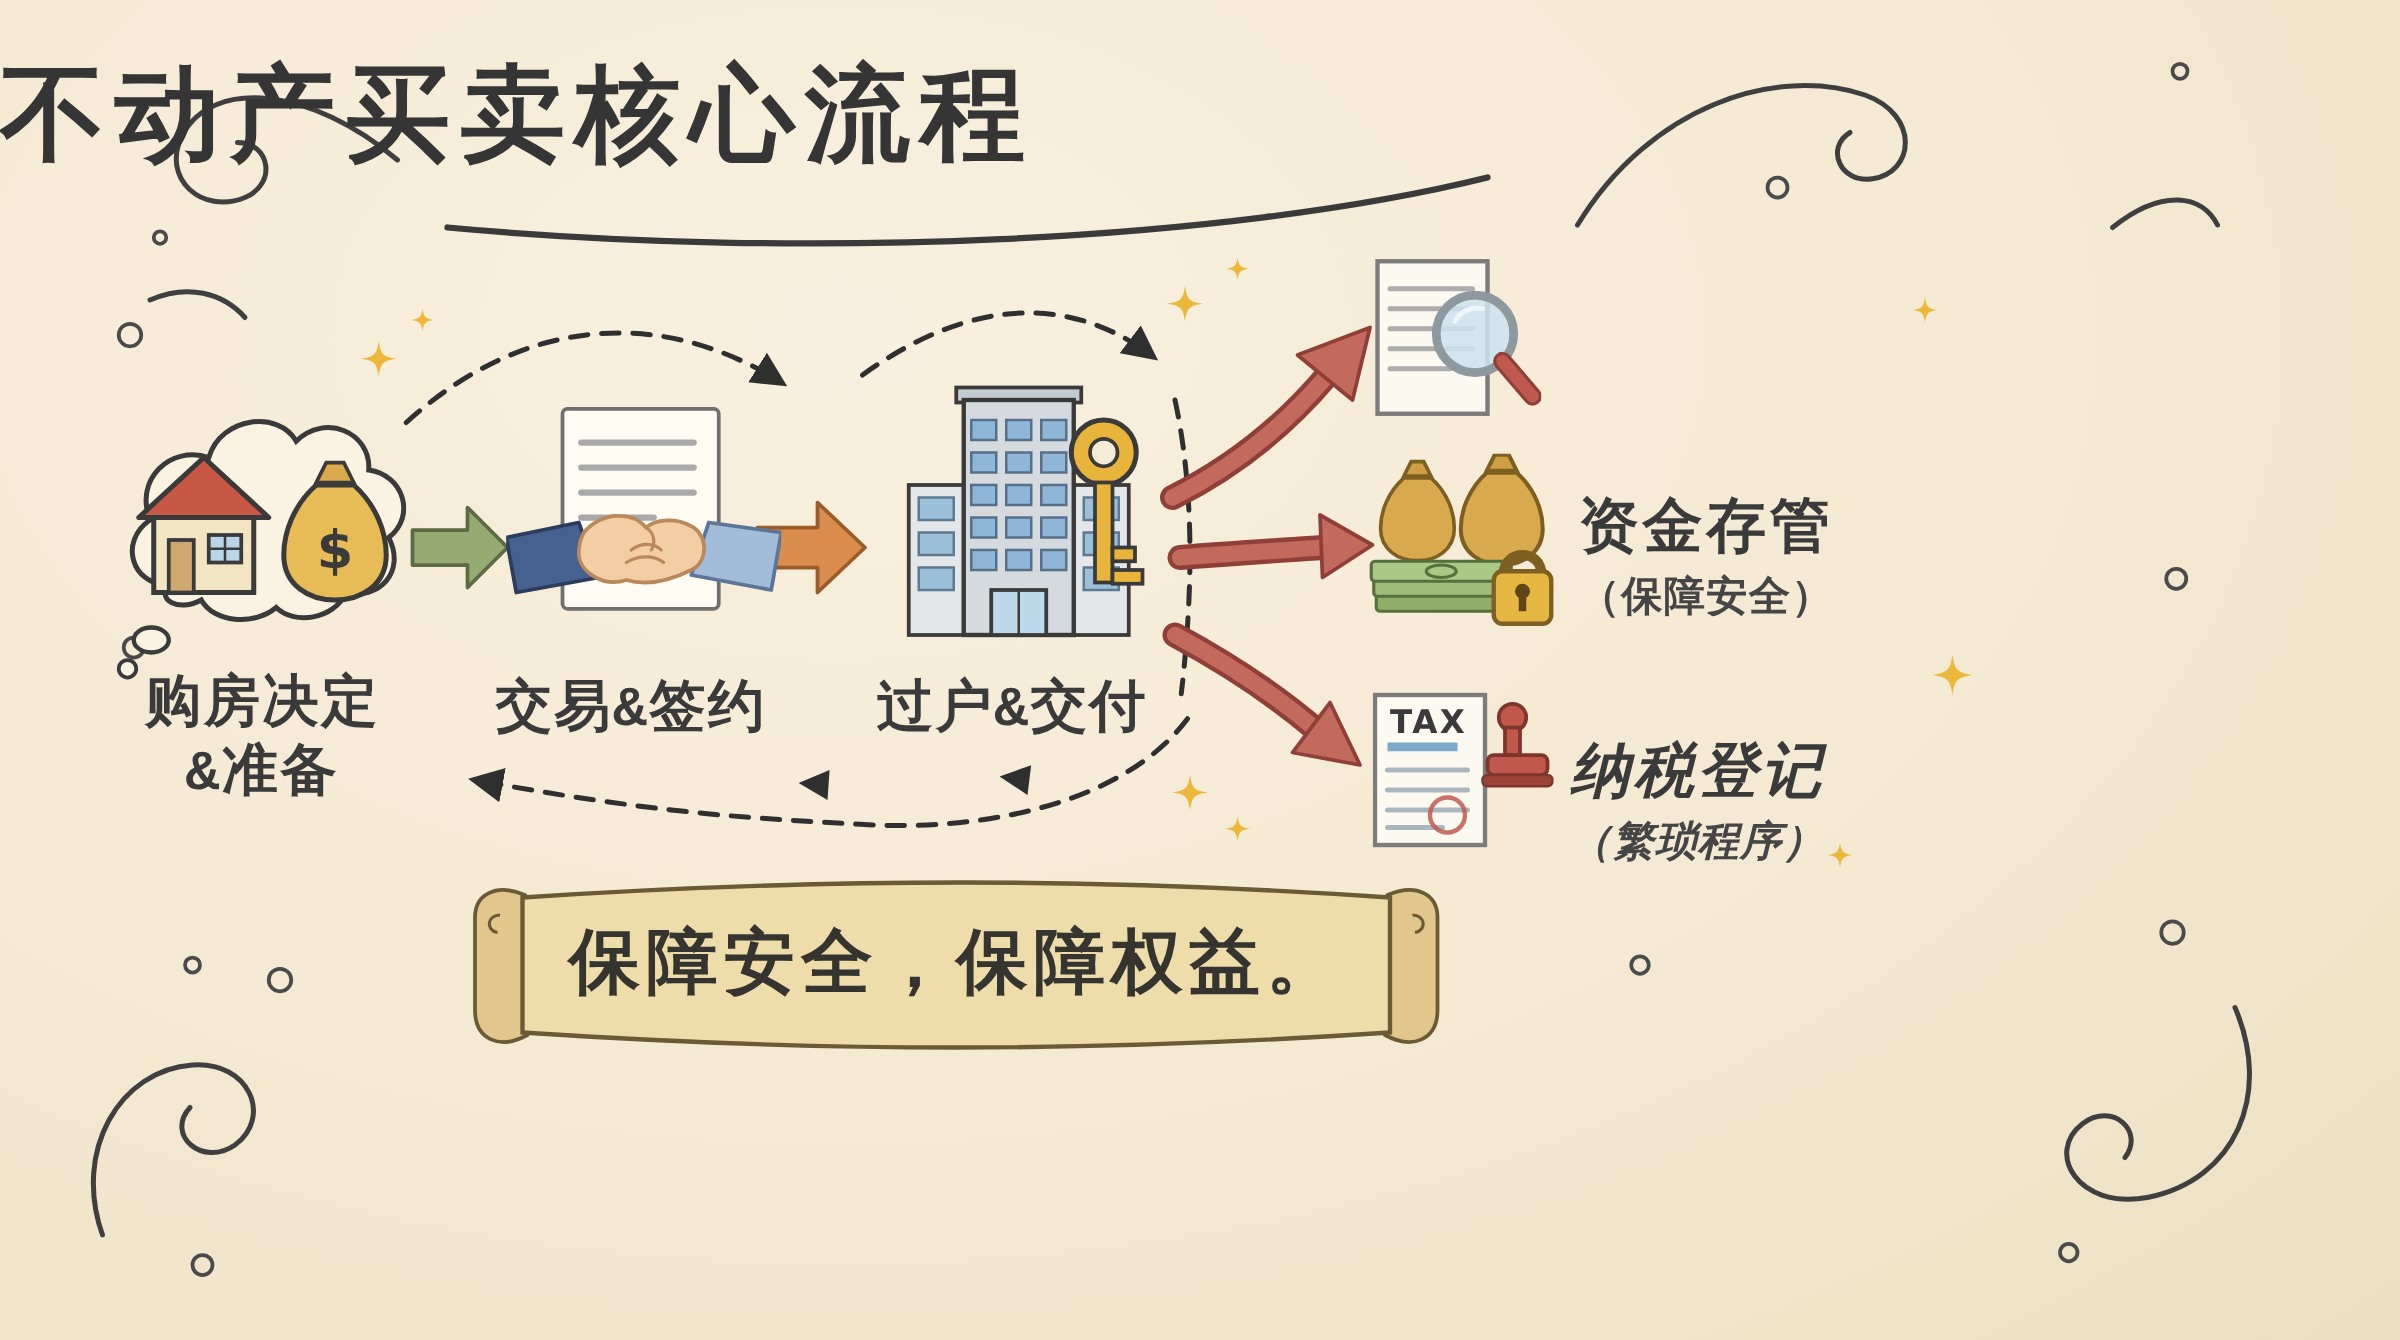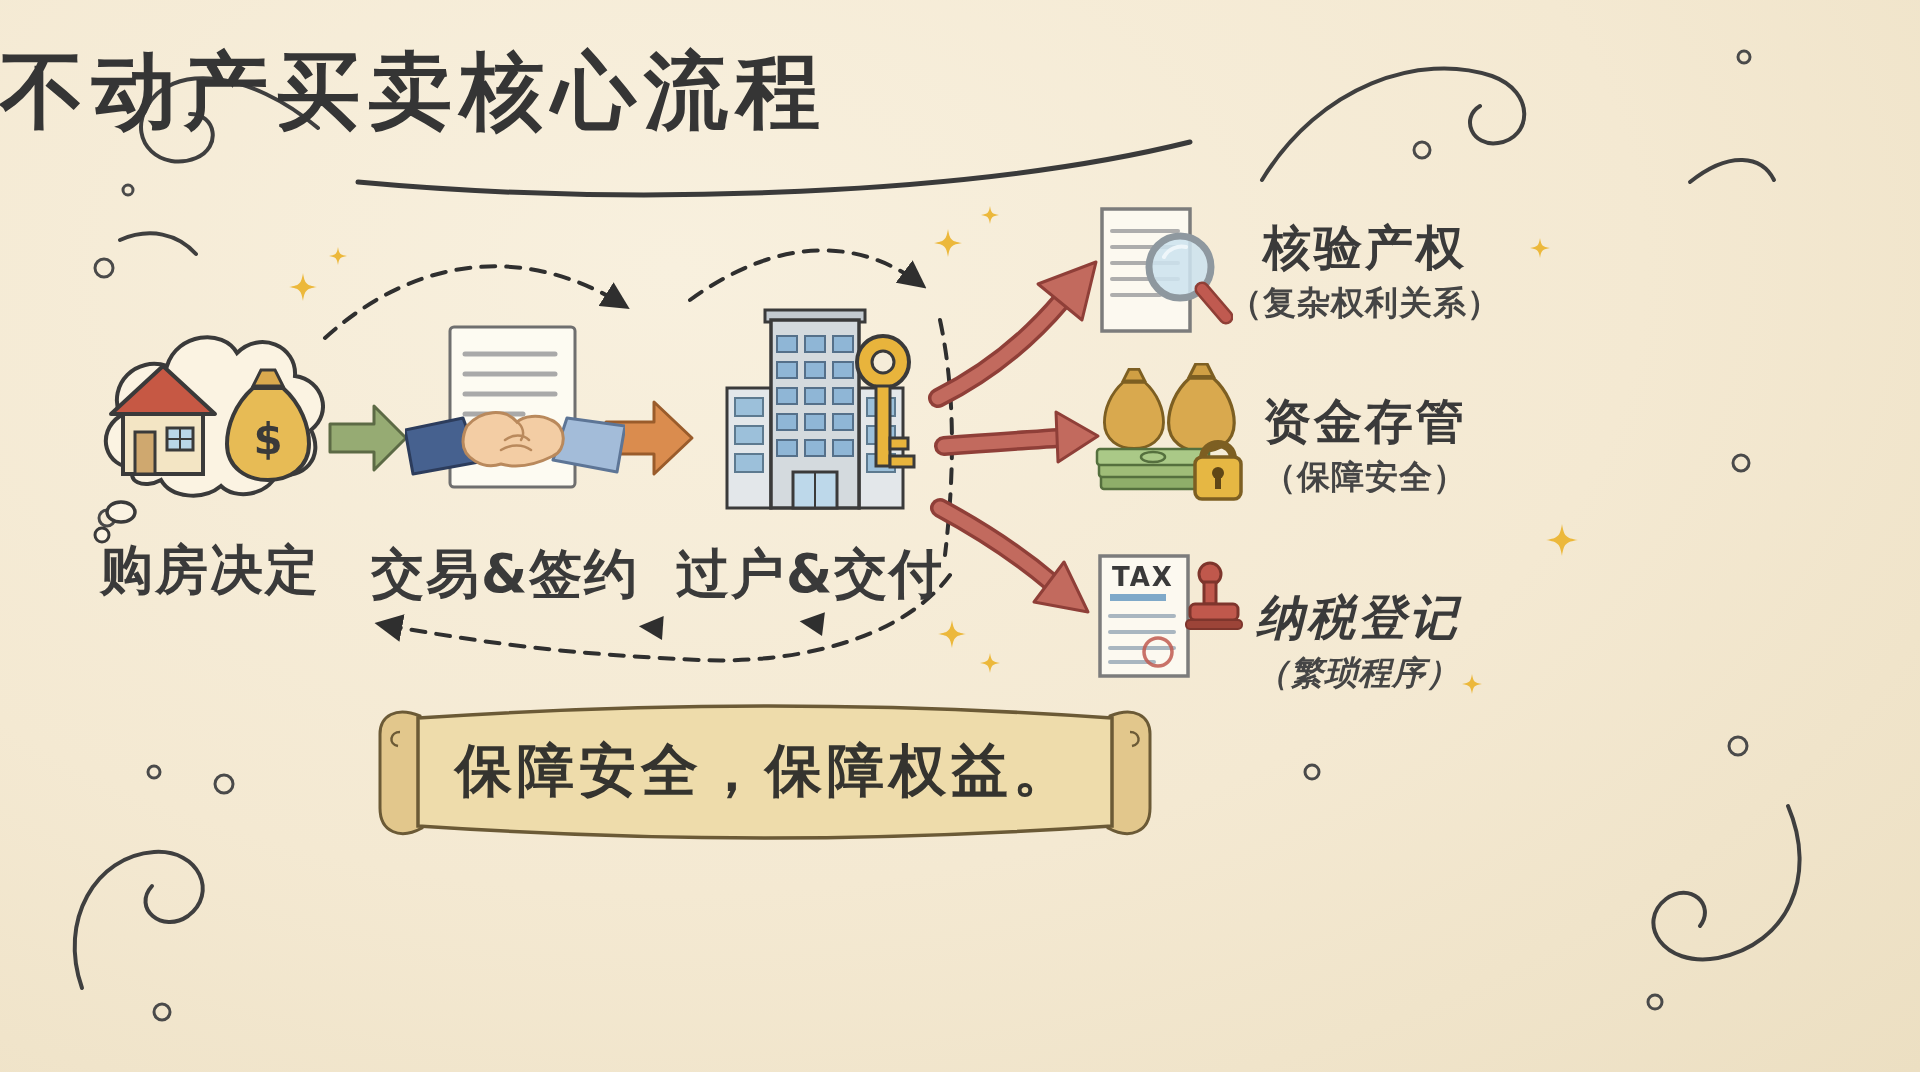--- a/index.html
+++ b/index.html
@@ -220,10 +220,6 @@
       <line x1="104" y1="84" x2="128" y2="112" stroke="#c05a50" stroke-width="10" stroke-linecap="round"></line>
     </svg>
   </div>
-  <div class="abs label" style="left:1210px;top:218px;width:310px;">
-    <div class="outcome-title">核验产权</div>
-    <div class="outcome-sub">（复杂权利关系）</div>
-  </div>
 
   <div class="abs icon-box" style="left:1095px;top:363px;">
     <svg width="155" height="145" viewBox="0 0 155 145">

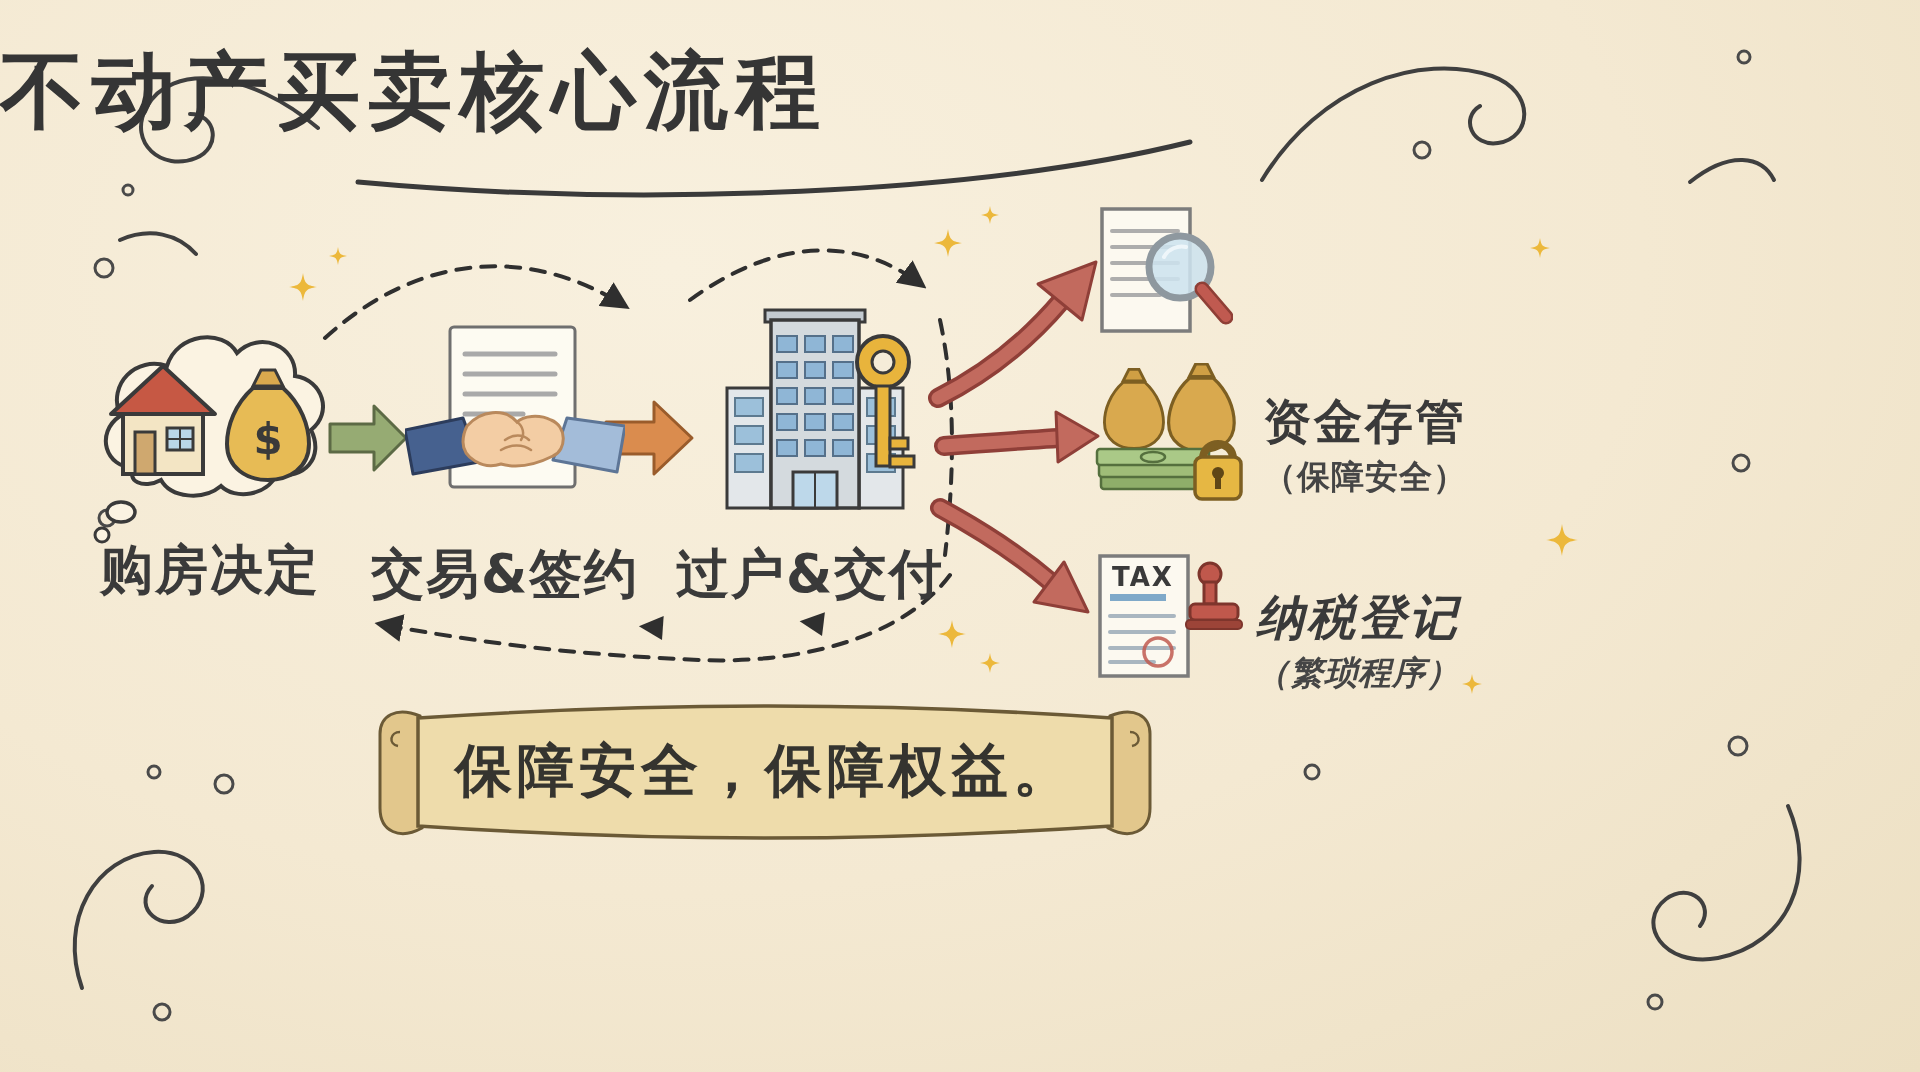--- a/index.html
+++ b/index.html
@@ -20,7 +20,7 @@
     left:0;top:40px;width:1600px;text-align:left;
     font-size:84px;font-weight:700;letter-spacing:8px;color:#353535;
   }
-  .step-label{font-size:53px;letter-spacing:2px;}
+  .step-label{font-size:45px;letter-spacing:2px;font-family:Liberation Mono, monospace;}
   .outcome-title{font-size:48px;letter-spacing:3px;}
   .outcome-sub{font-size:33px;font-weight:600;margin-top:6px;letter-spacing:1px;color:#454545;}
   .banner-text{font-size:57px;letter-spacing:5px;color:#35342f;}

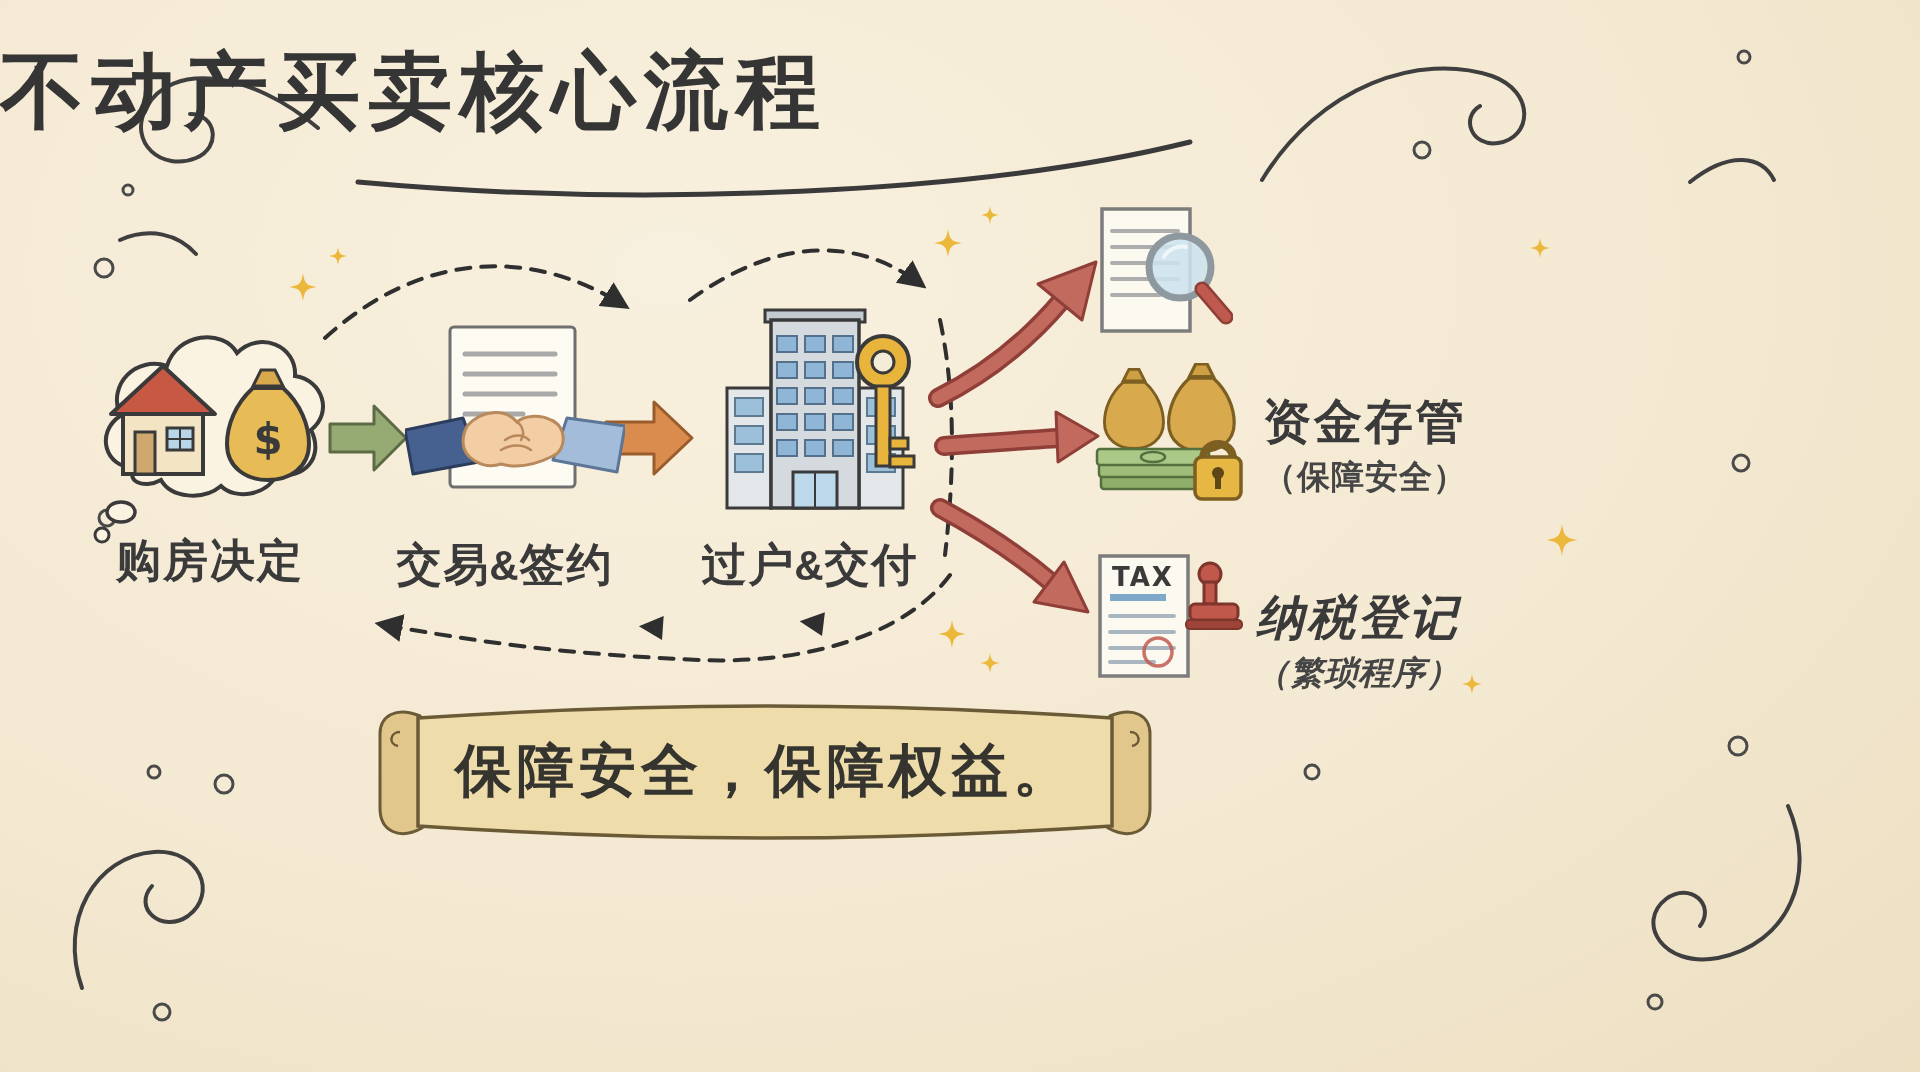--- a/index.html
+++ b/index.html
@@ -200,6 +200,7 @@
 
   <div class="abs label step-label" style="left:60px;top:538px;width:300px;">
     <div>购房决定</div>
+    <div>&amp;准备</div>
   </div>
   <div class="abs label step-label" style="left:370px;top:542px;width:270px;">交易&amp;签约</div>
   <div class="abs label step-label" style="left:670px;top:542px;width:280px;">过户&amp;交付</div>

